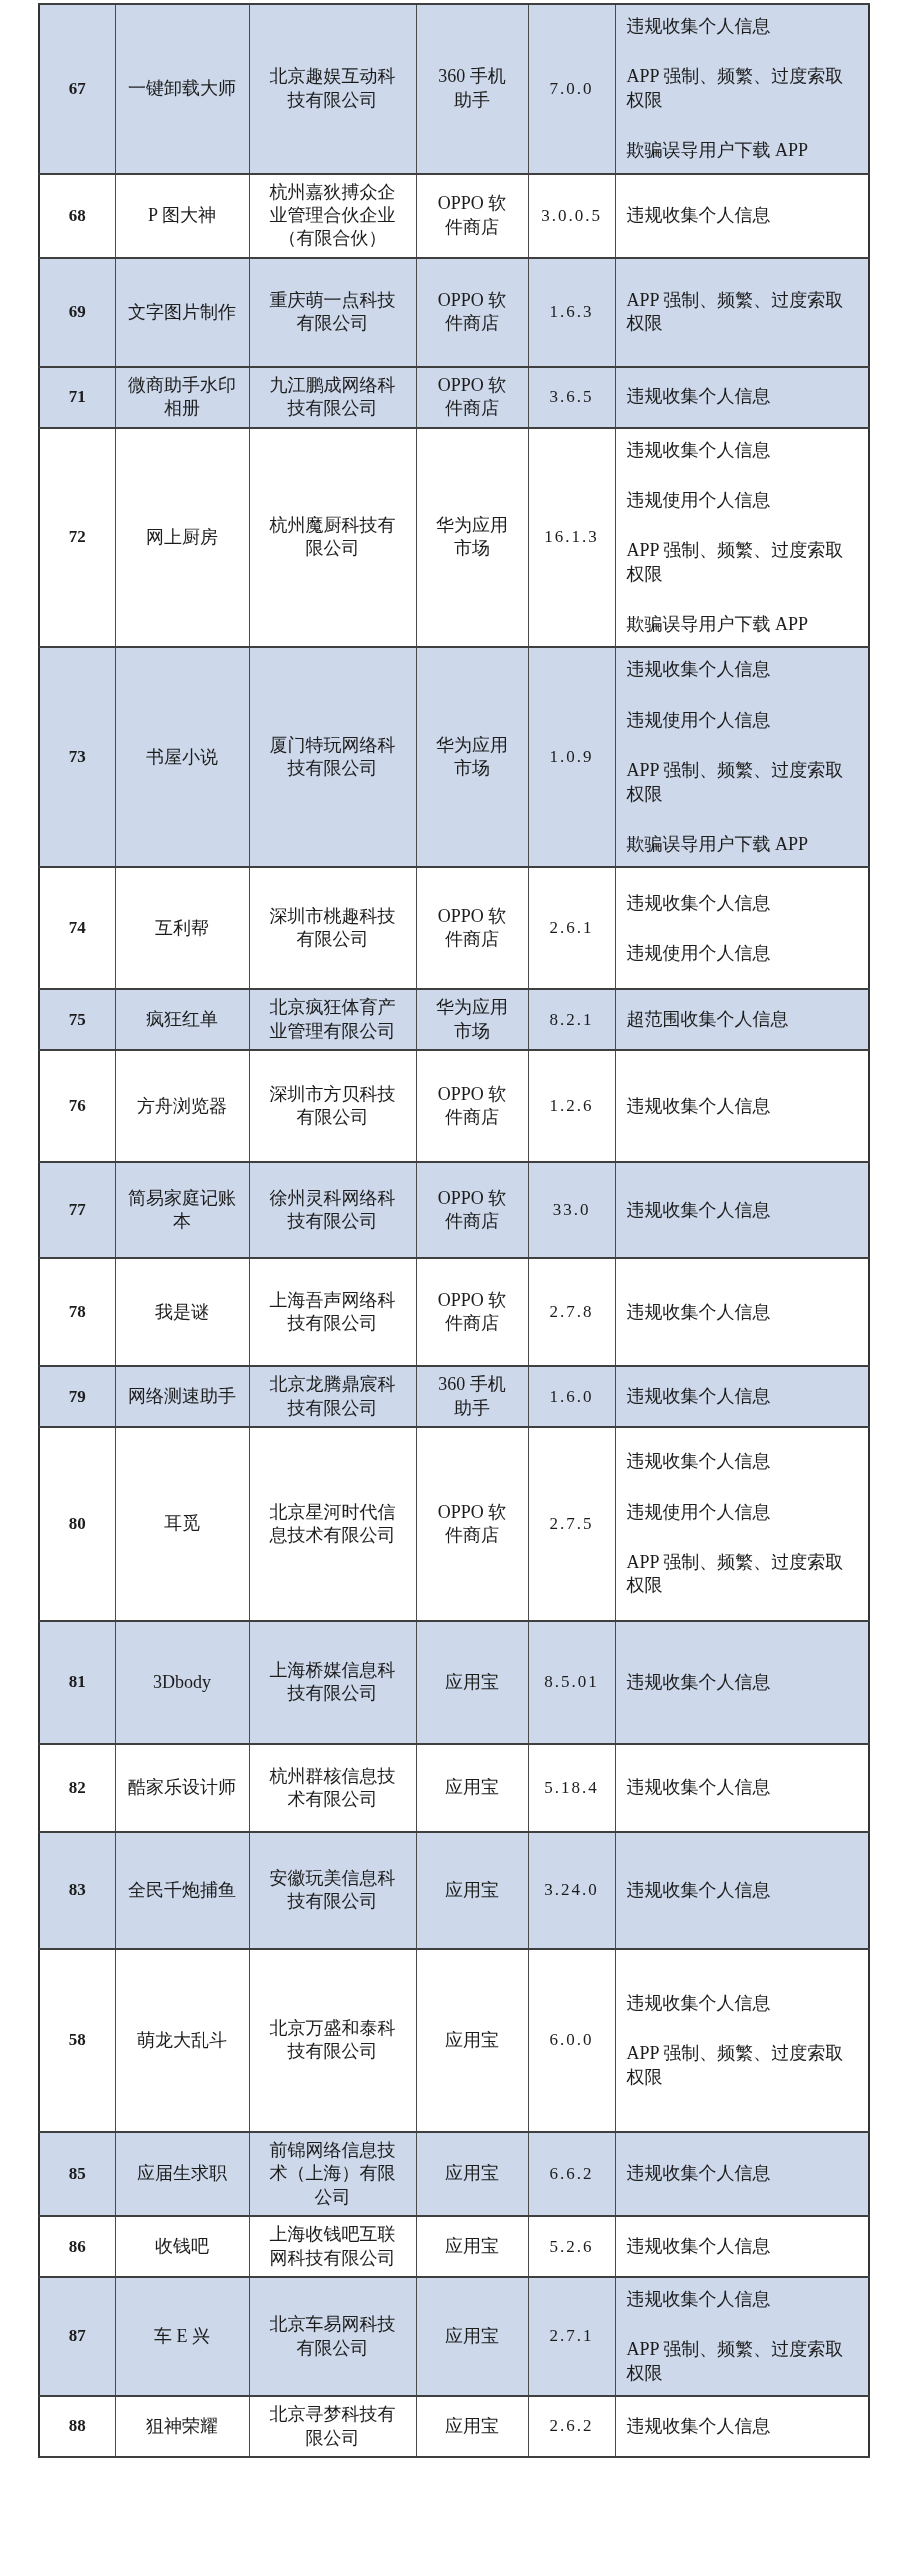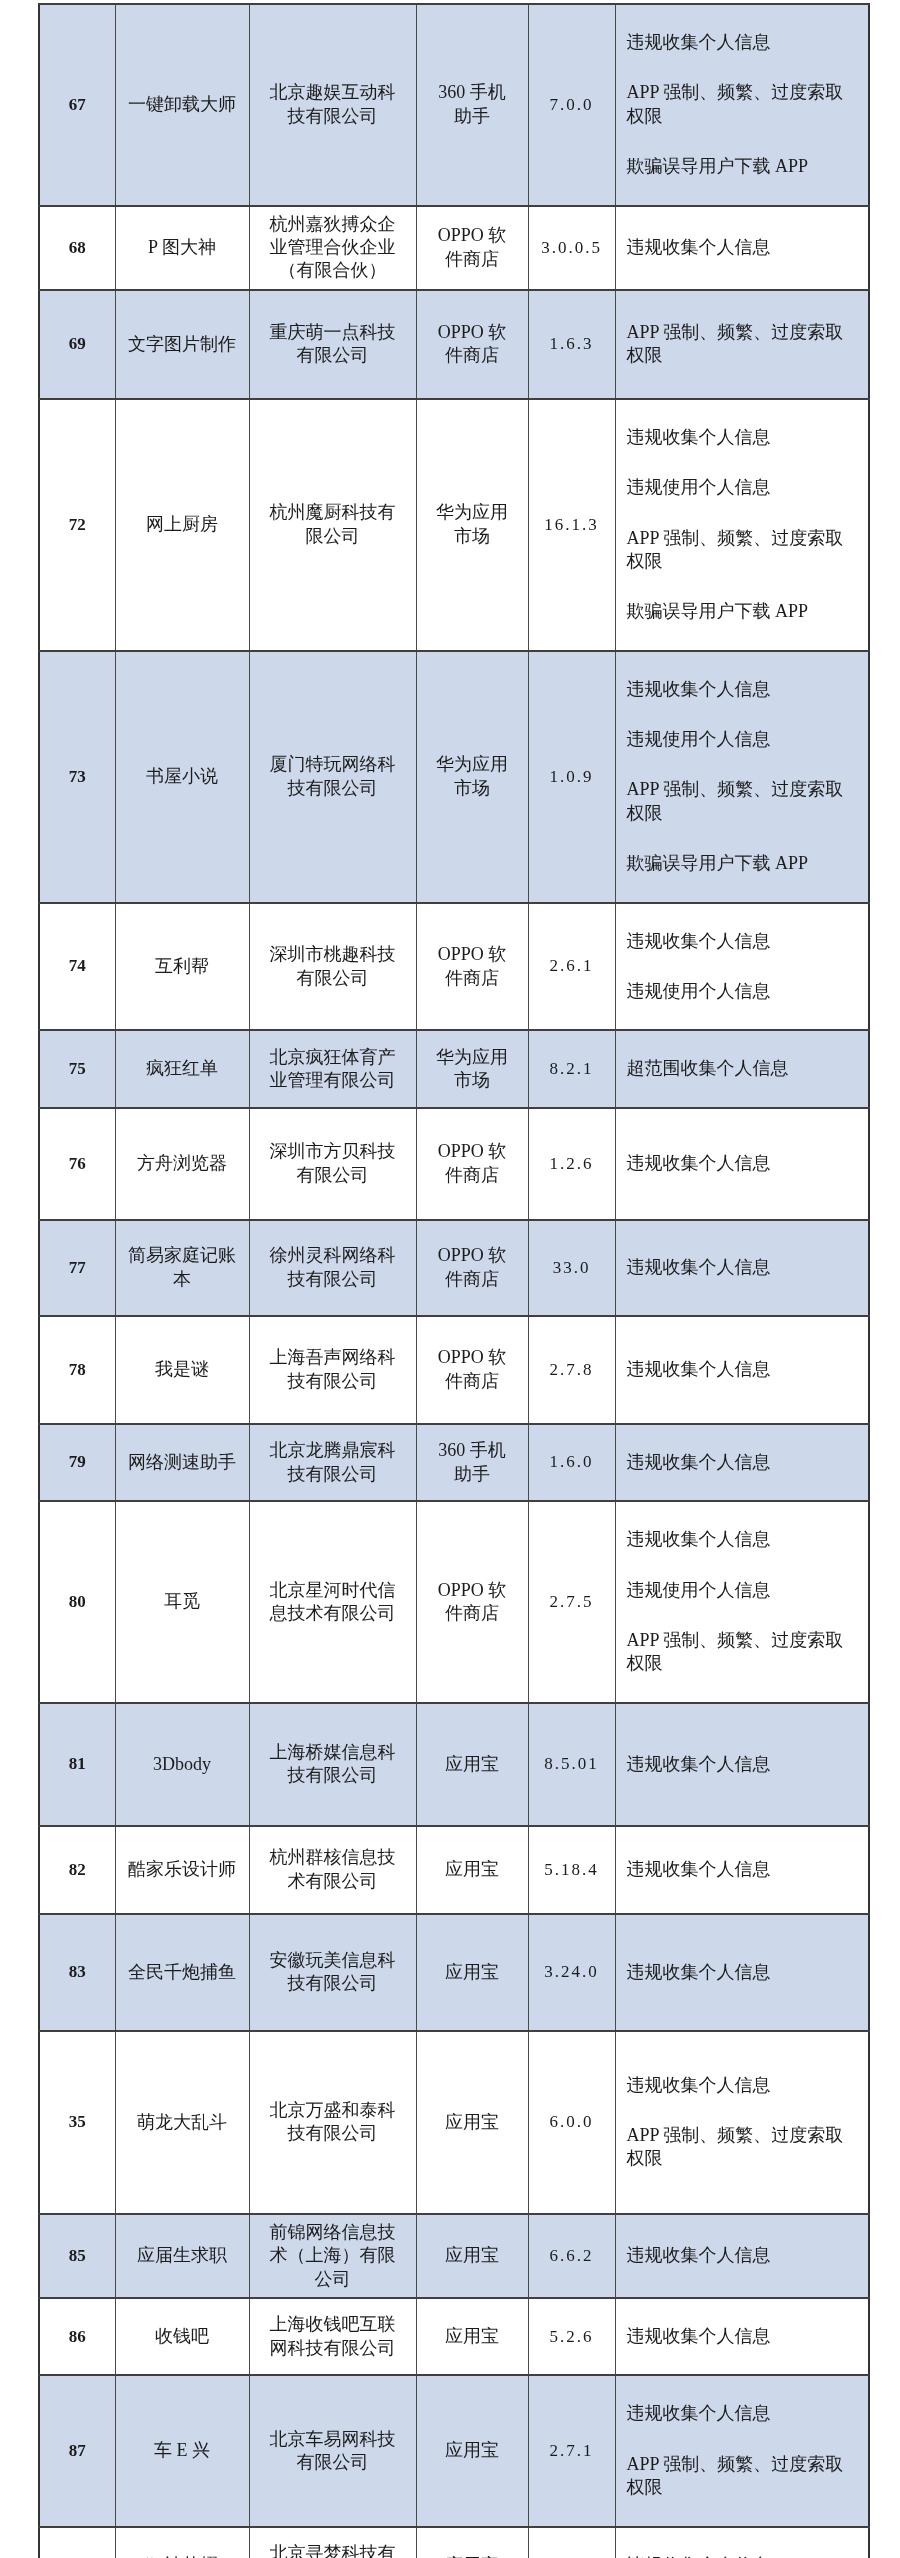--- a/index.html
+++ b/index.html
@@ -55,7 +55,7 @@
   }
   td.cell-viol {
     text-align: left;
-    padding: 26px 11px;
+    padding: 10px 11px;
   }
   .viol-item { line-height: 1.3; }
   .viol-item + .viol-item { margin-top: 27px; }

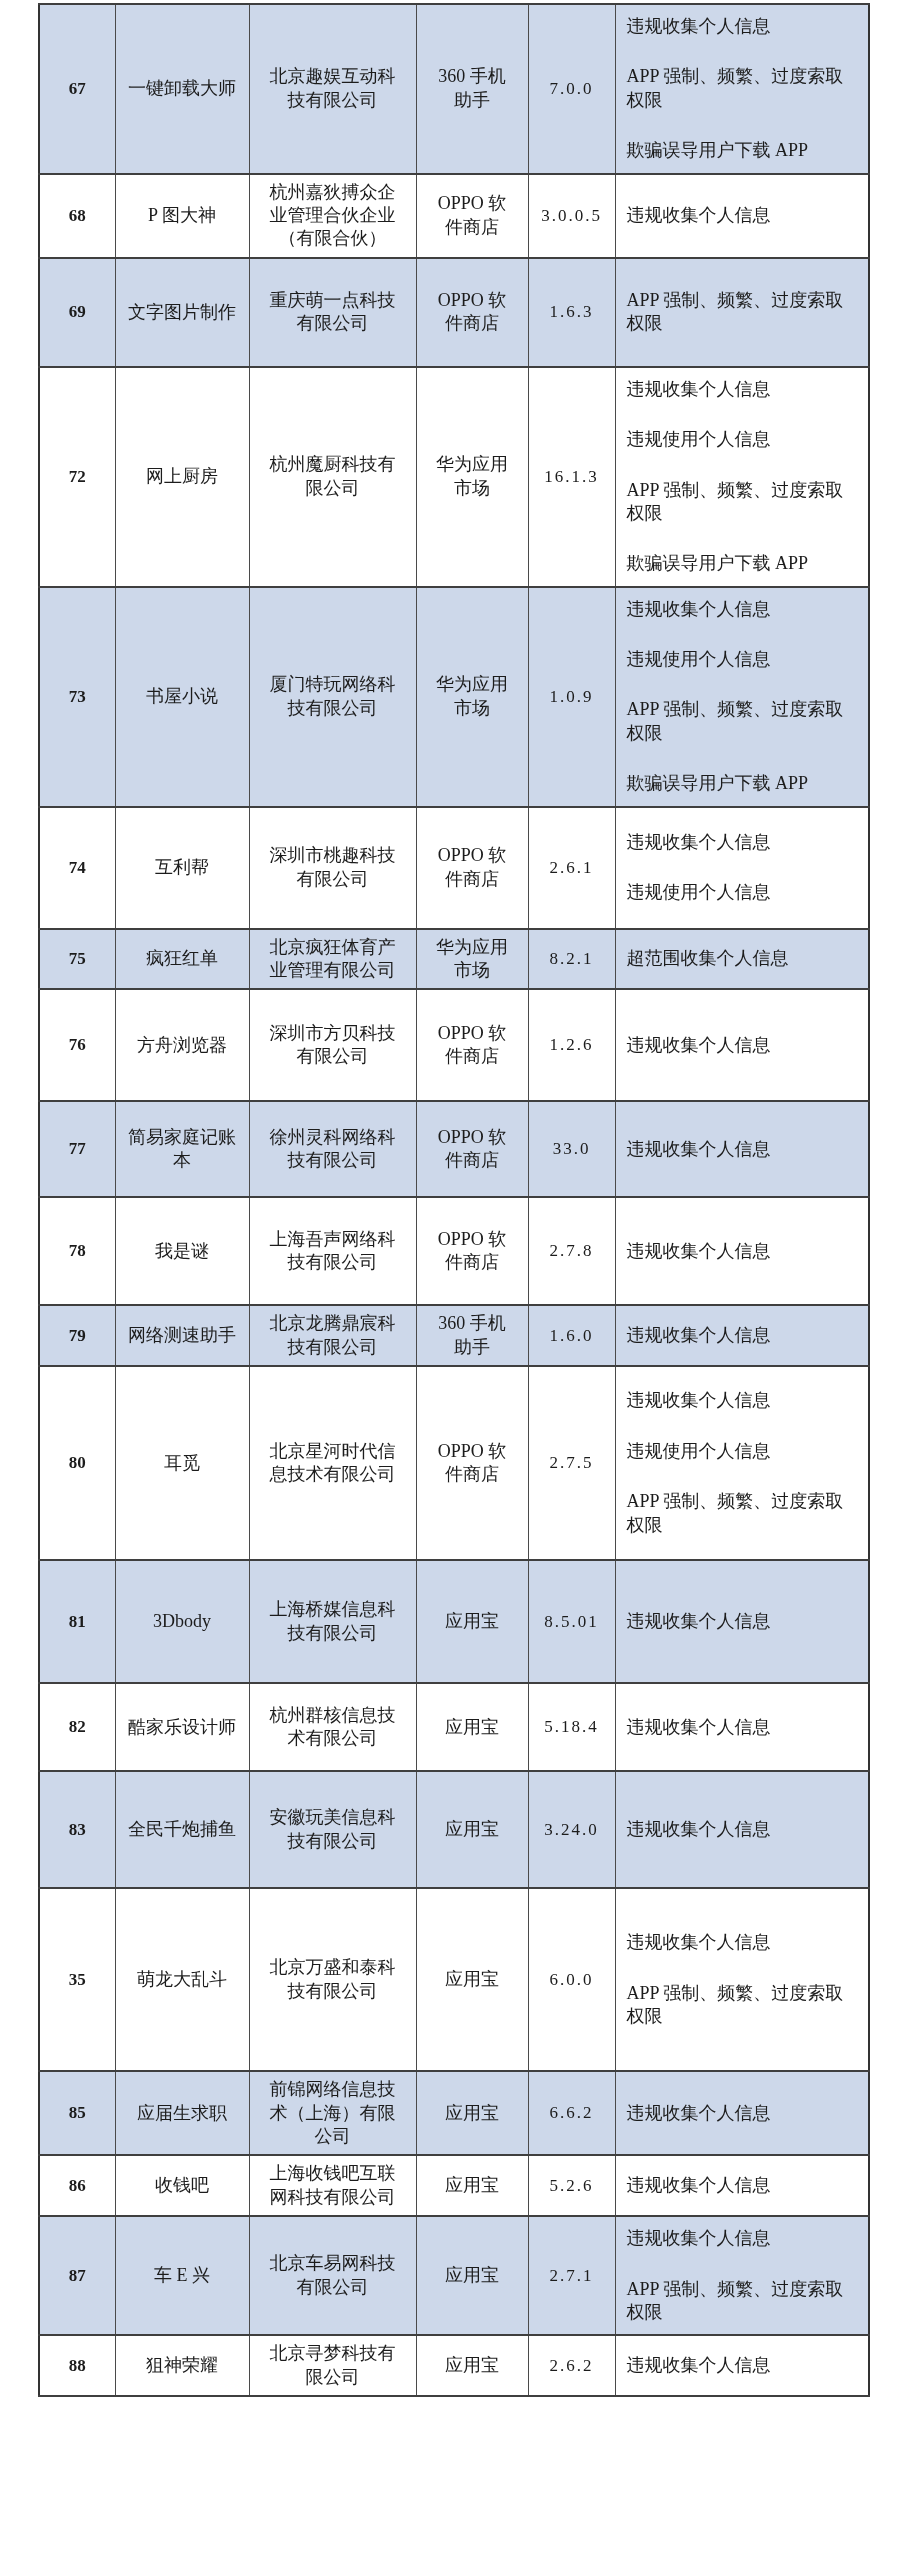--- a/index.html
+++ b/index.html
@@ -112,6 +112,18 @@
             </div>
     </td>
   </tr>
+        <tr class="alt" style="height: 49px;">
+    <td class="cell-idx"><span>71</span></td>
+    <td class="cell-app"><span>微商助手水印相册</span></td>
+    <td class="cell-company"><span>九江鹏成网络科技有限公司</span></td>
+    <td class="cell-store"><span>OPPO 软件商店</span></td>
+    <td class="cell-version"><span>3.6.5</span></td>
+    <td class="cell-viol">
+      <div>
+              <div class="viol-item">违规收集个人信息</div>
+            </div>
+    </td>
+  </tr>
         <tr style="height: 200px;">
     <td class="cell-idx"><span>72</span></td>
     <td class="cell-app"><span>网上厨房</span></td>

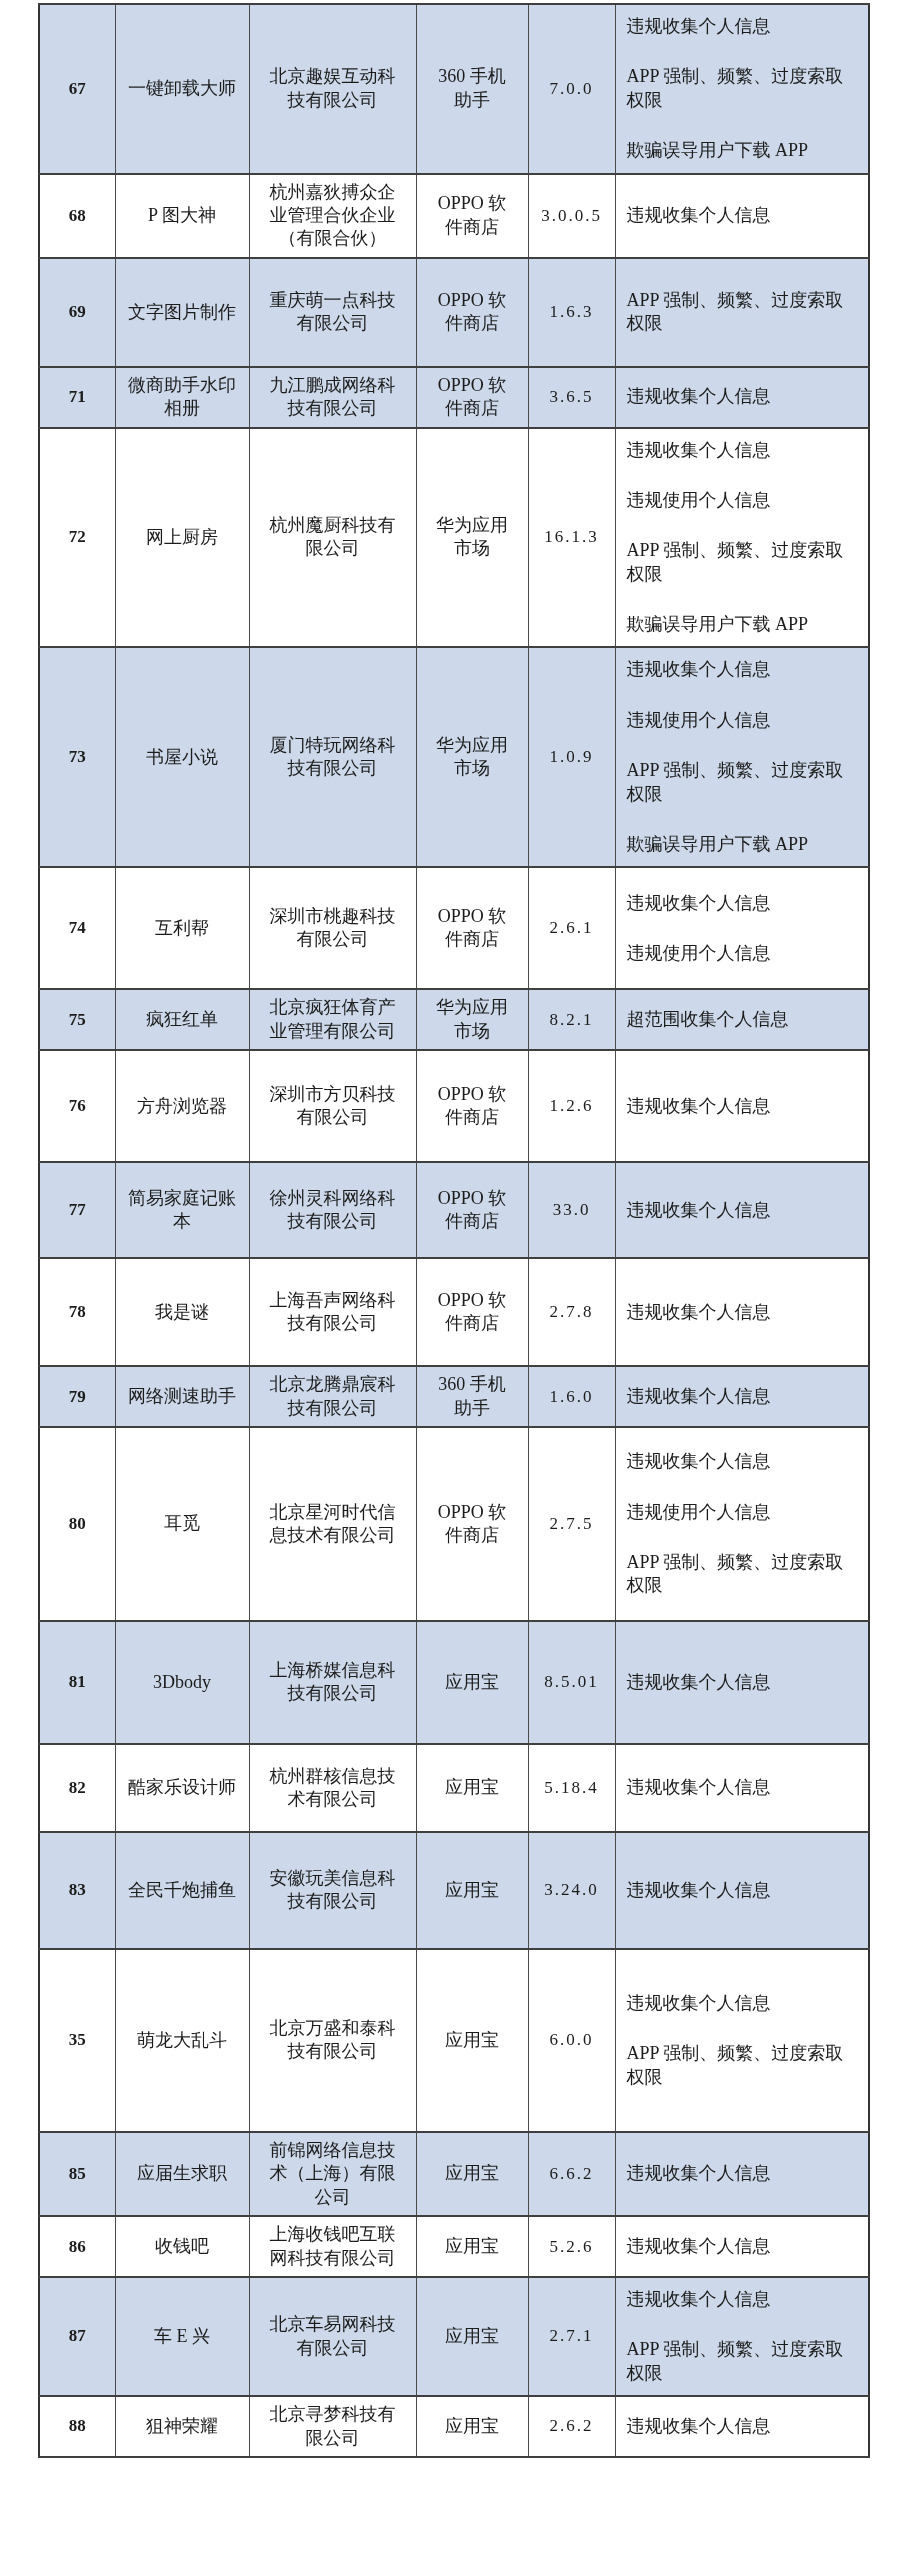--- a/index.html
+++ b/index.html
@@ -278,7 +278,7 @@
     </td>
   </tr>
         <tr style="height: 183px;">
-    <td class="cell-idx"><span>35</span></td>
+    <td class="cell-idx"><span>58</span></td>
     <td class="cell-app"><span>萌龙大乱斗</span></td>
     <td class="cell-company"><span>北京万盛和泰科技有限公司</span></td>
     <td class="cell-store"><span>应用宝</span></td>

